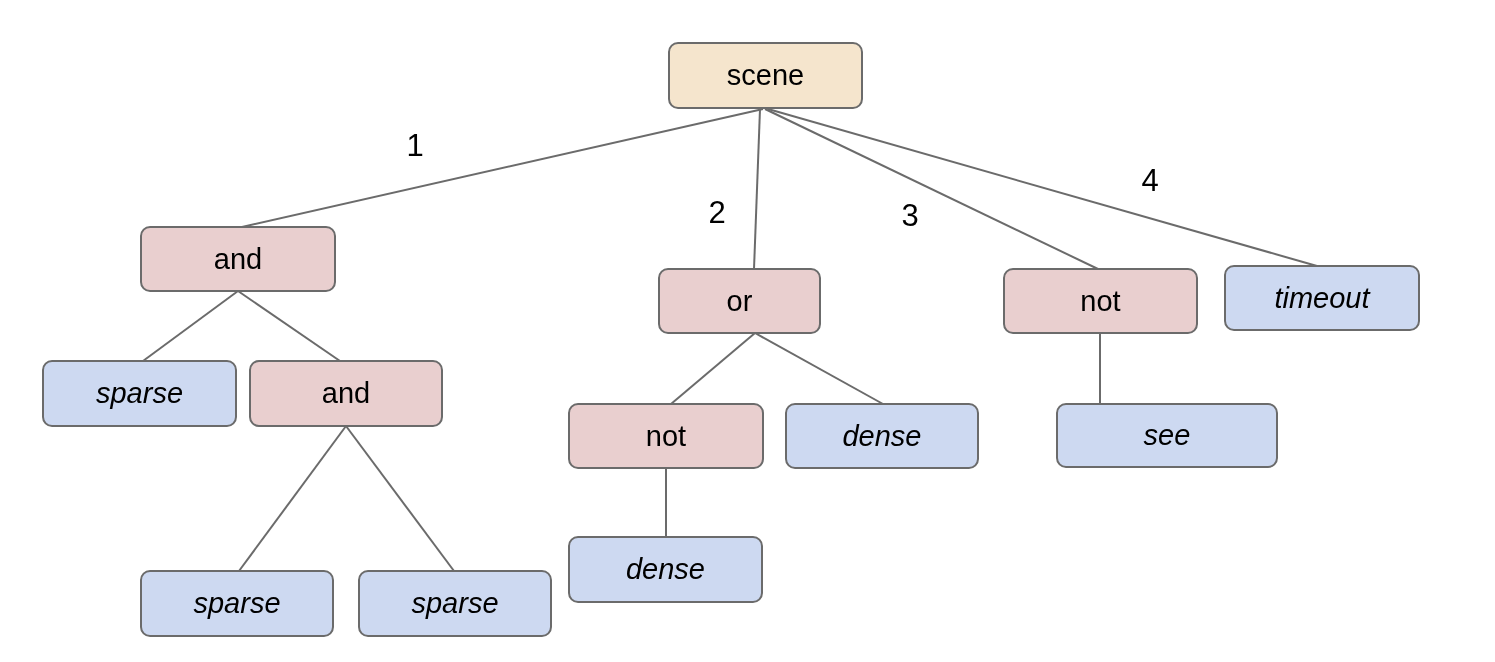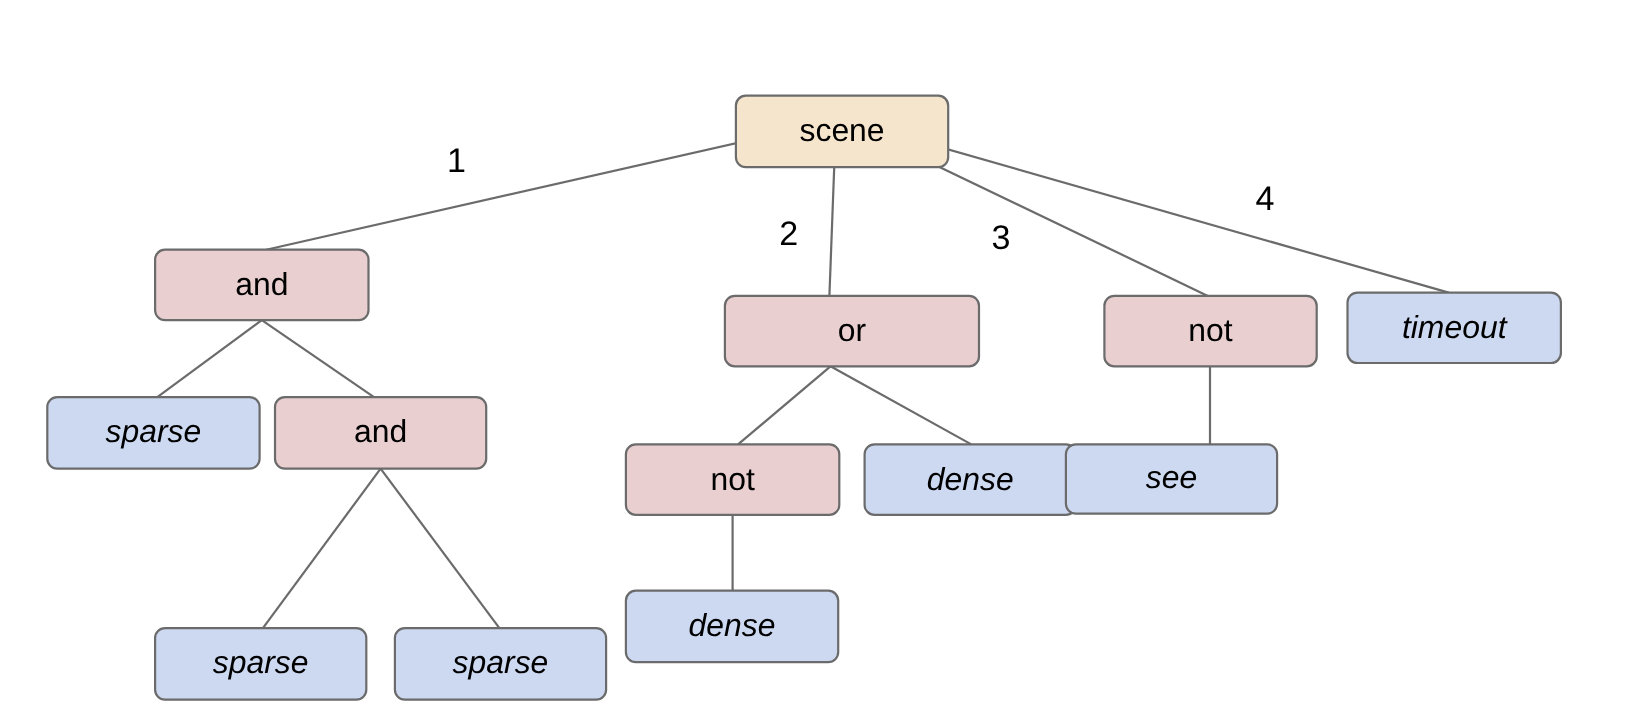--- a/index.html
+++ b/index.html
@@ -40,7 +40,7 @@
     color: var(--text, #000000);
     white-space: nowrap;
   }
-  .node.root     { background: var(--root-fill, #f5e5cd); margin-top: 44px; }
+  .node.root     { background: var(--root-fill, #f5e5cd); }
   .node.operator { background: var(--operator-fill, #e9cfcf); text-align: center; }
   .node.leaf     { background: var(--leaf-fill, #cdd9f1); font-style: italic; }
   .edge-label {

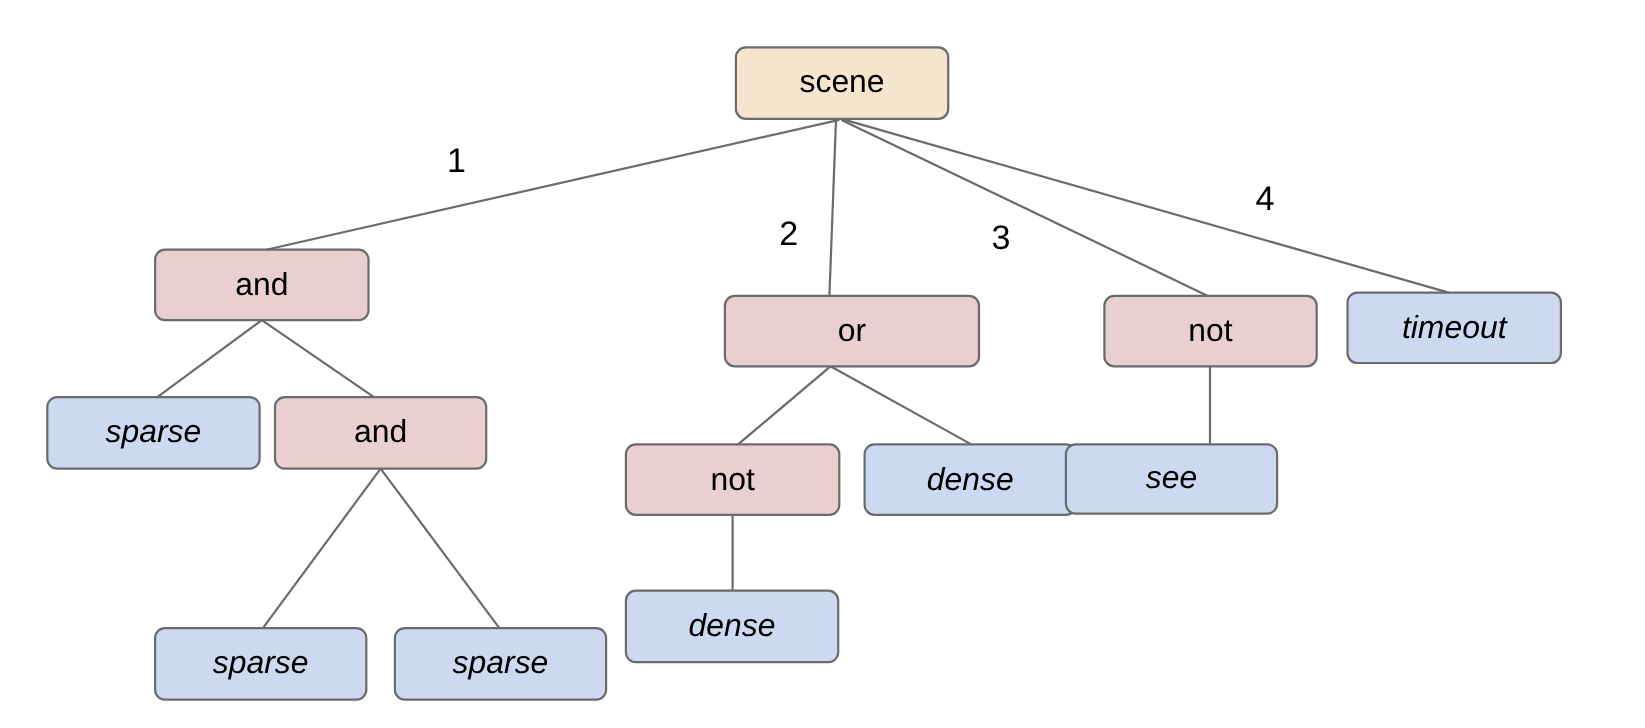--- a/index.html
+++ b/index.html
@@ -77,7 +77,7 @@
 
   <div class="node root" style="left:668px;  top:42px;  width:195px; height:67px">scene</div>
   <div class="node operator" style="left:140px;  top:226px; width:196px; height:66px">and</div>
-  <div class="node operator" style="left:658px;  top:268px; width:233px; height:66px">or</div>
+  <div class="node operator" style="left:658px;  top:268px; width:163px; height:66px">or</div>
   <div class="node operator" style="left:1003px; top:268px; width:195px; height:66px">not</div>
   <div class="node leaf" style="left:1224px; top:265px; width:196px; height:66px">timeout</div>
   <div class="node leaf" style="left:42px;   top:360px; width:195px; height:67px">sparse</div>

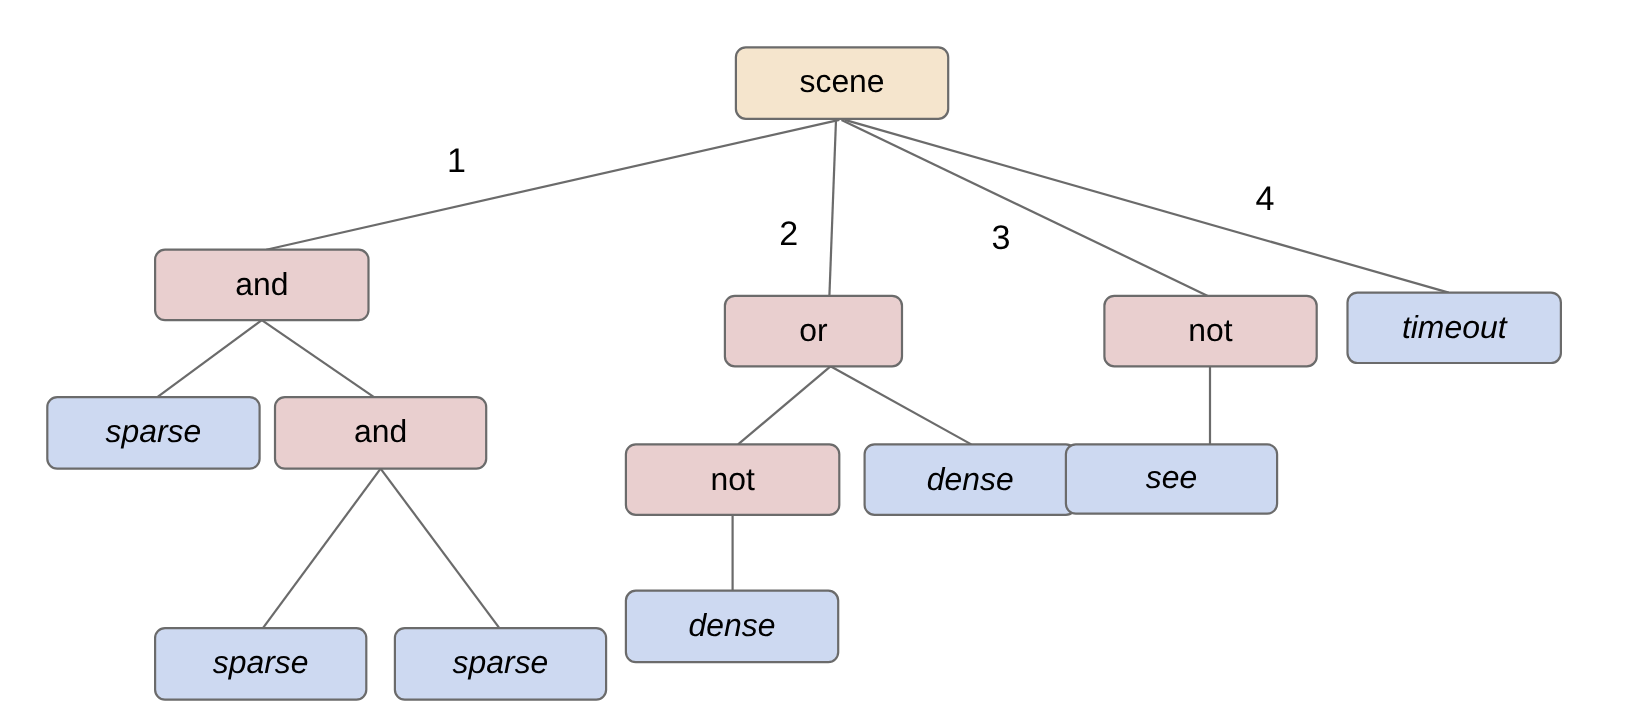--- a/index.html
+++ b/index.html
@@ -84,7 +84,7 @@
   <div class="node operator" style="left:249px;  top:360px; width:194px; height:67px">and</div>
   <div class="node operator" style="left:568px;  top:403px; width:196px; height:66px">not</div>
   <div class="node leaf" style="left:785px;  top:403px; width:194px; height:66px">dense</div>
-  <div class="node leaf" style="left:968px; top:403px; width:194px; height:65px">see</div>
+  <div class="node leaf" style="left:1056px; top:403px; width:222px; height:65px">see</div>
   <div class="node leaf" style="left:140px;  top:570px; width:194px; height:67px">sparse</div>
   <div class="node leaf" style="left:358px;  top:570px; width:194px; height:67px">sparse</div>
   <div class="node leaf" style="left:568px;  top:536px; width:195px; height:67px">dense</div>

